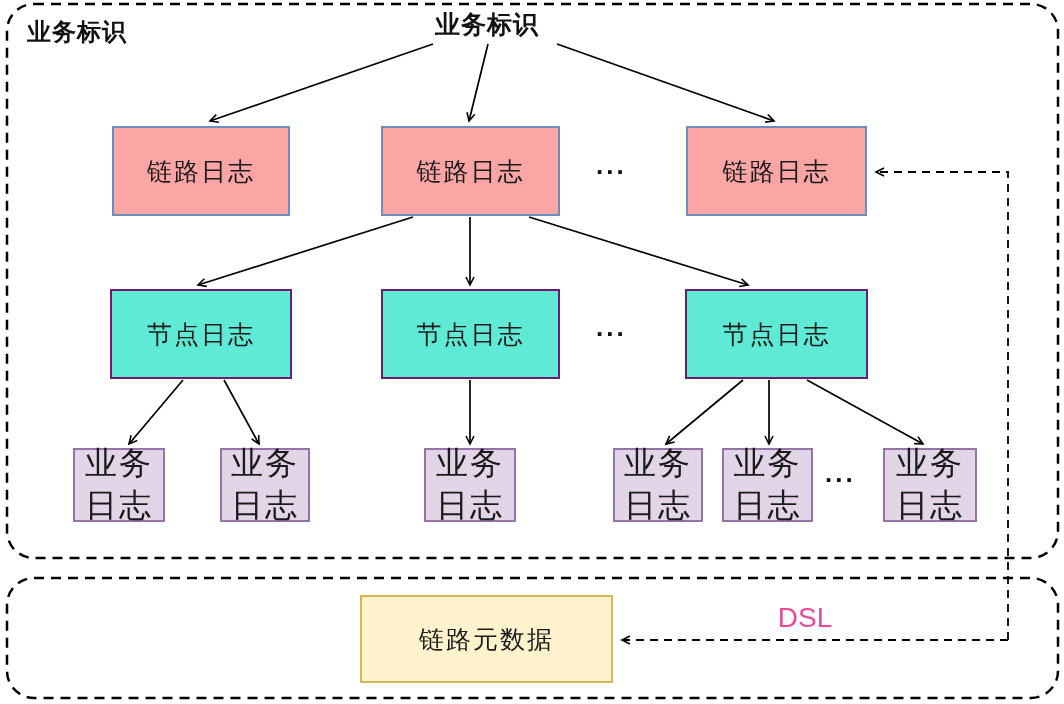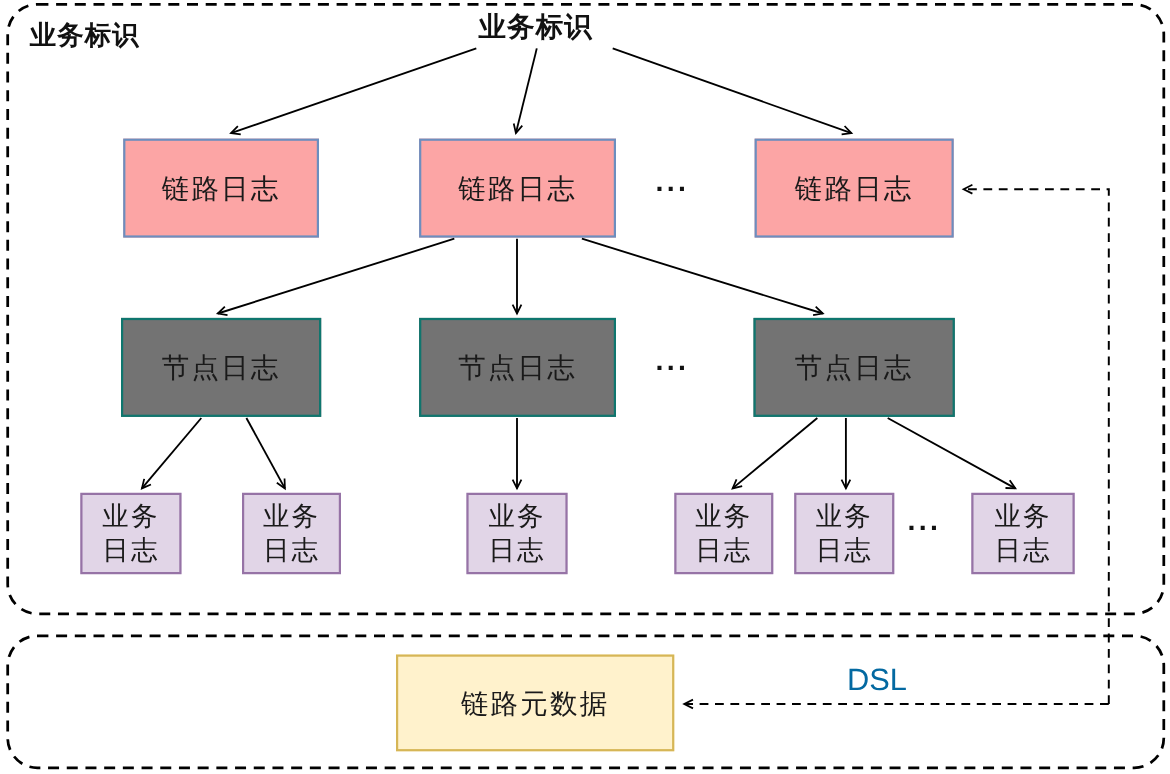--- a/index.html
+++ b/index.html
@@ -34,7 +34,7 @@
     z-index: 2;
   }
   .node.blue   { background: #fca5a5; border: 2px solid #6c8ebf; }
-  .node.green  { background: #737373; border: 2px solid #0f766e; }
+  .node.green  { background: #5eead4; border: 2px solid #701a75; }
   .node.purple { background: #e1d5e7; border: 2px solid #9673a6; font-size: 24px; line-height: 1.3; }
   .node.purple .lbl { white-space: pre-line; }
   .node.yellow { background: #fff2cc; border: 2px solid #d6b656; }

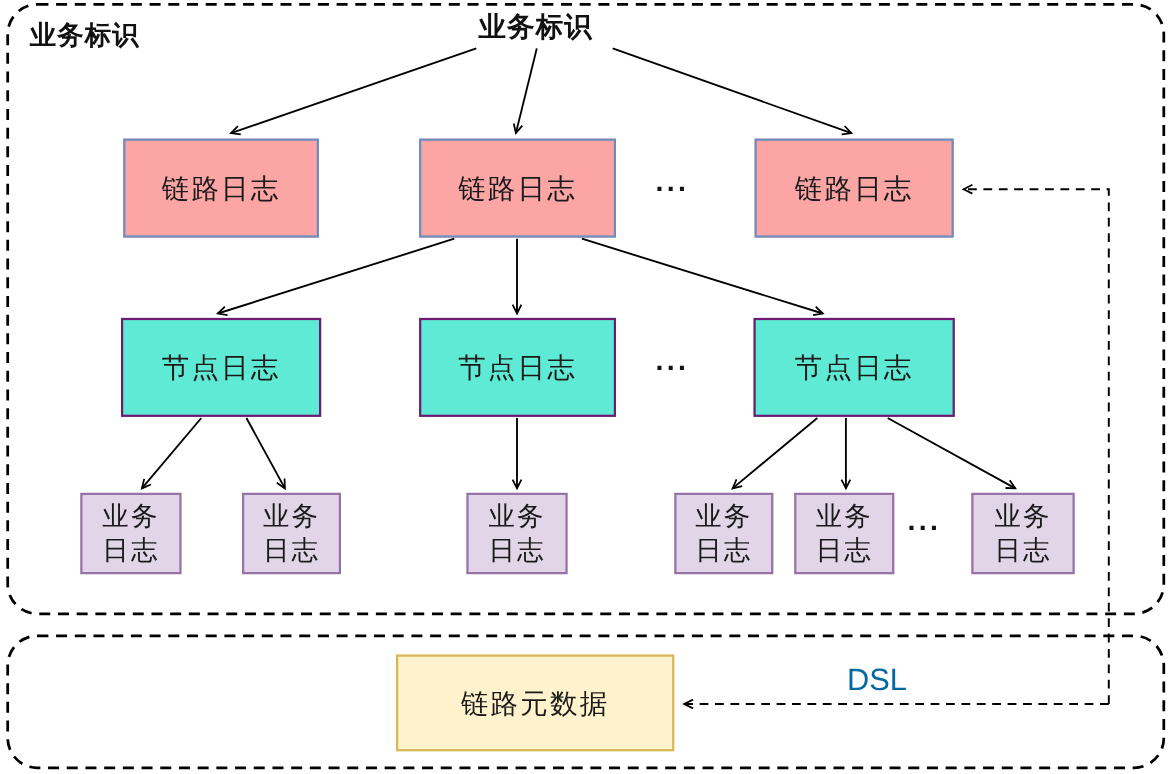--- a/index.html
+++ b/index.html
@@ -35,7 +35,7 @@
   }
   .node.blue   { background: #fca5a5; border: 2px solid #6c8ebf; }
   .node.green  { background: #5eead4; border: 2px solid #701a75; }
-  .node.purple { background: #e1d5e7; border: 2px solid #9673a6; font-size: 24px; line-height: 1.3; }
+  .node.purple { background: #e1d5e7; border: 2px solid #9673a6; font-size: 32px; line-height: 1.3; }
   .node.purple .lbl { white-space: pre-line; }
   .node.yellow { background: #fff2cc; border: 2px solid #d6b656; }
 

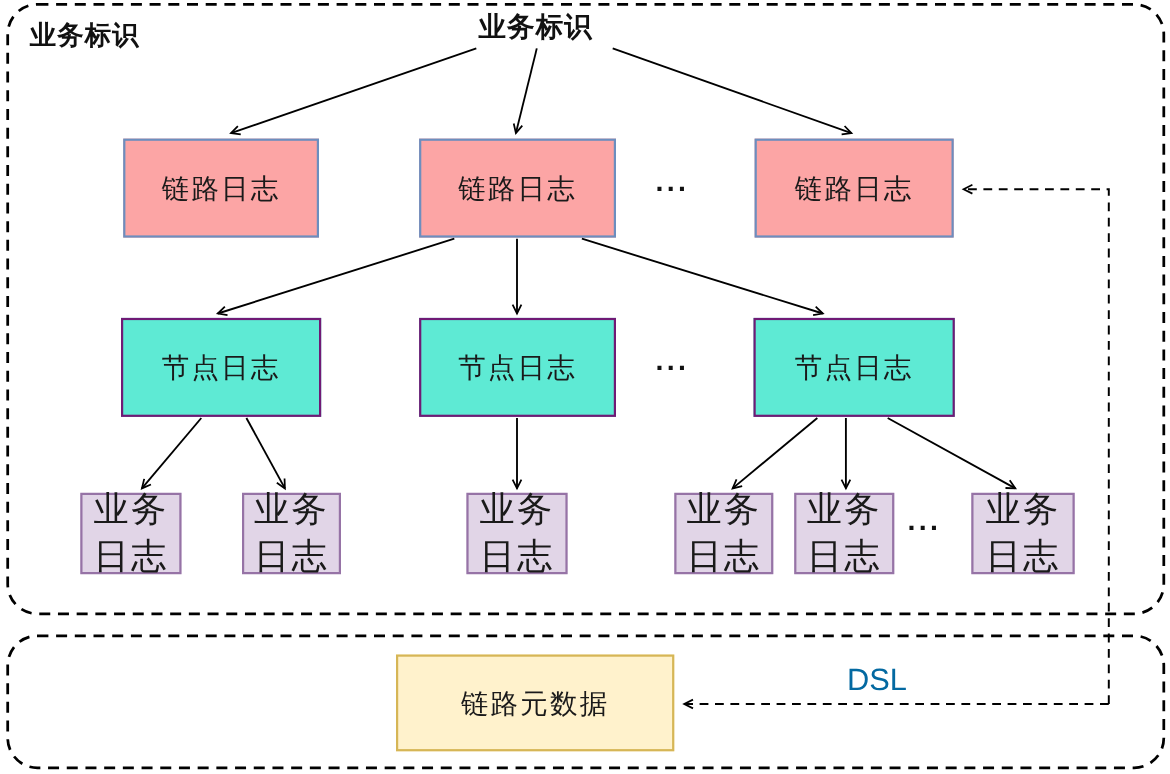--- a/index.html
+++ b/index.html
@@ -62,9 +62,9 @@
     position: absolute;
     left: 770px; top: 602px;
     width: 70px;
-    text-align: left;
+    text-align: center;
     font-size: 28px;
-    color: #0369a1;
+    color: #ec4899;
     z-index: 2;
   }
   .ellipsis {

